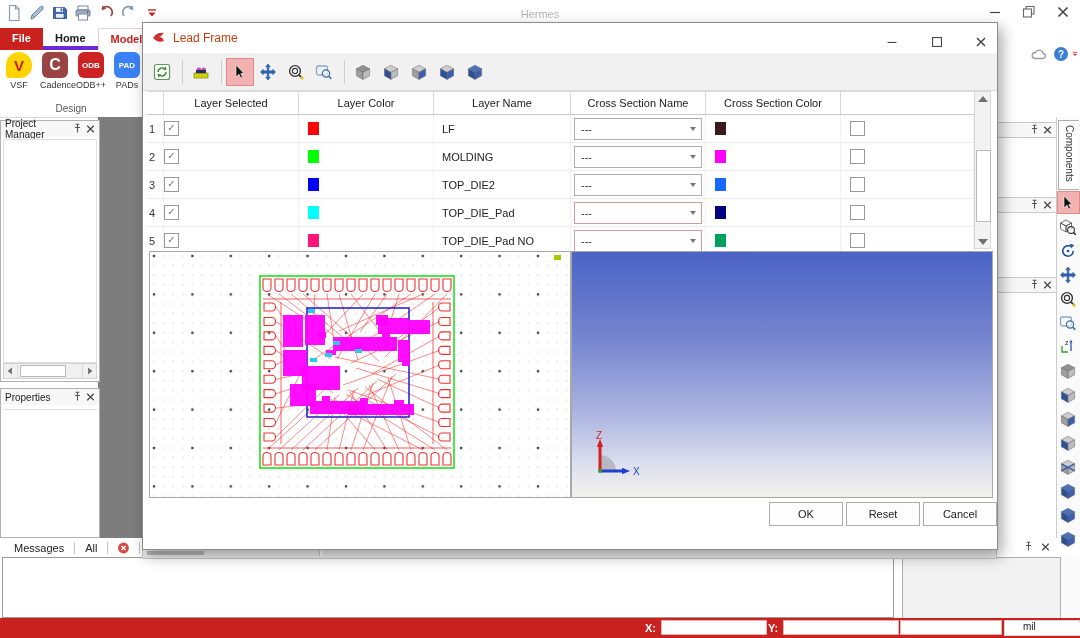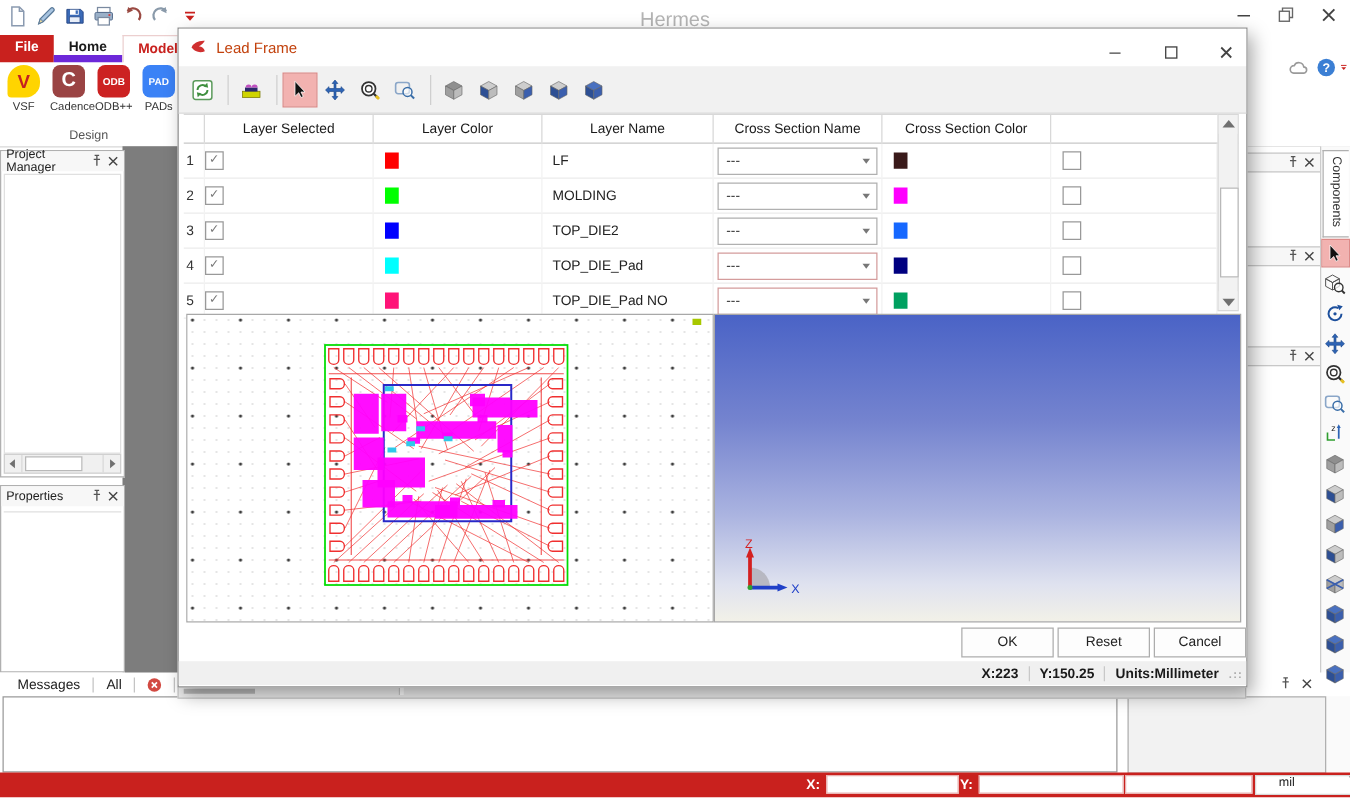--- a/index.html
+++ b/index.html
@@ -12,7 +12,7 @@
   #titlebar{left:0;top:0;width:1080px;height:28px;background:#fff}
   #qa{left:4px;top:3px;display:flex;gap:3px;align-items:center}
   #qa .ic{width:20px;height:20px}
-  #app-title{left:0;top:8px;width:1080px;text-align:center;color:#b4b4b4;font-size:16px}
+  #app-title{left:0;top:8px;width:1080px;text-align:center;color:#b4b4b4;font-size:11px}
   .winbtn{top:2px;width:26px;height:20px;color:#555;display:flex;align-items:center;justify-content:center}
   
   #ribbon-tabs{left:0;top:28px;height:22px;display:flex}

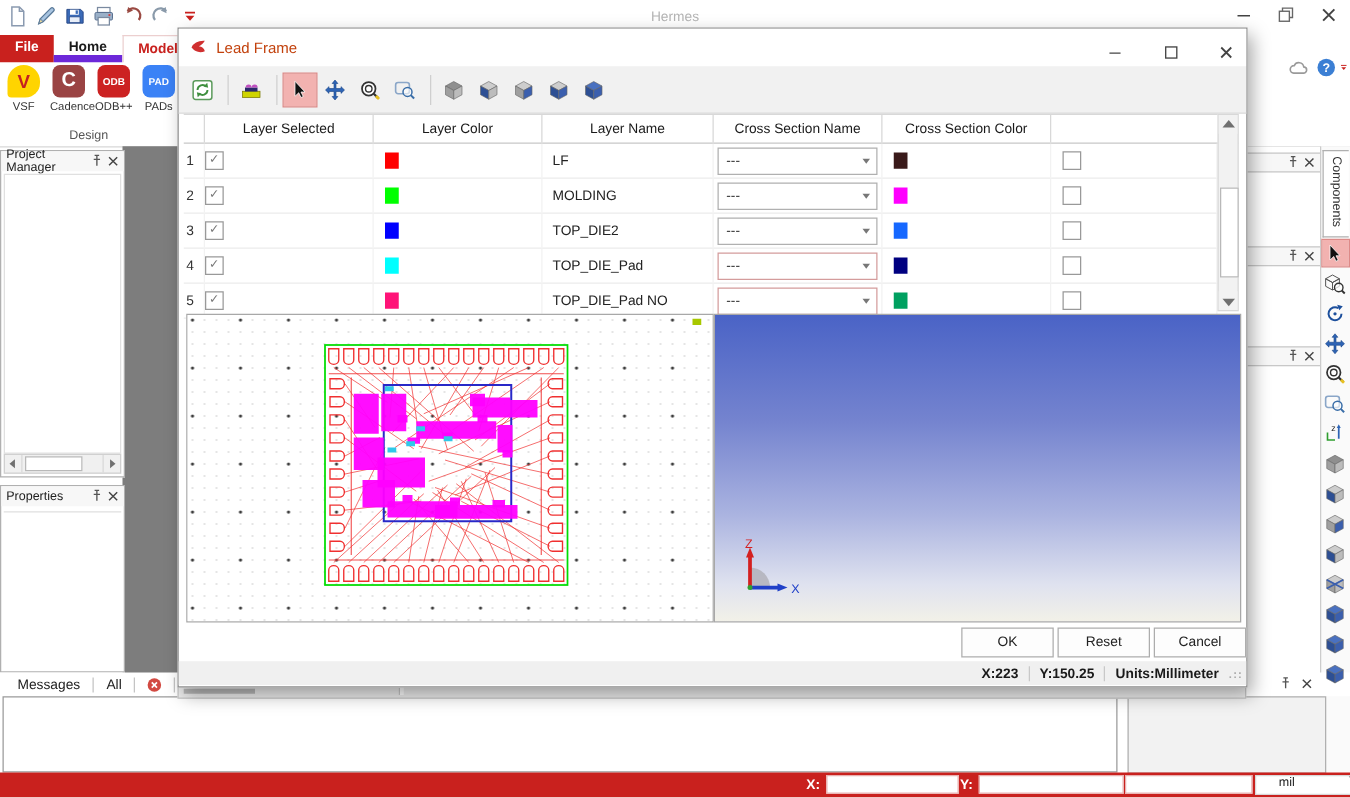--- a/index.html
+++ b/index.html
@@ -18,7 +18,7 @@
   #ribbon-tabs{left:0;top:28px;height:22px;display:flex}
   .tab{padding:4px 12px 3px 12px;font-weight:bold;font-size:11px}
   .tab.file{background:#c9211e;color:#fff}
-  .tab.home{color:#1a1a1a;border-bottom:6px solid #6d28d9}
+  .tab.home{color:#1a1a1a;border-bottom:4px solid #6d28d9}
   .tab.modeling{color:#c9211e;background:#fff;border:1px solid #eccfcf;border-bottom:none}
   #ribbon-body{left:0;top:50px;width:142px;height:53px;background:#fff;display:flex;gap:6px;padding-left:4px}
   .rib-item{width:30px;text-align:center;padding-top:2px}

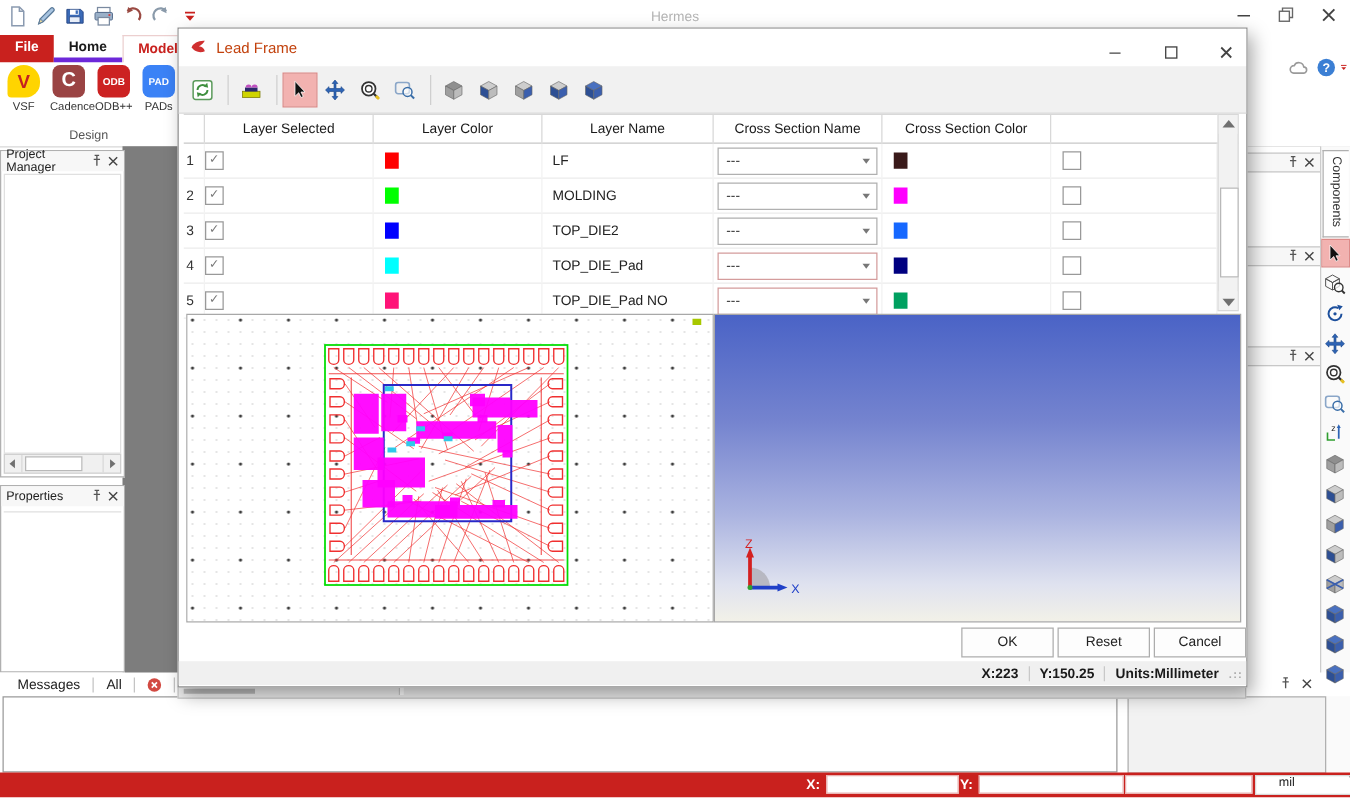--- a/index.html
+++ b/index.html
@@ -923,14 +923,6 @@
   <div class="dbtn" style="left:703px">Reset</div>
   <div class="dbtn" style="left:780px">Cancel</div>
 
-  <div id="dlg-status">
-    <span class="ss">X:223</span>
-    <span class="vsep"></span>
-    <span class="ss">Y:150.25</span>
-    <span class="vsep"></span>
-    <span class="ss">Units:Millimeter</span>
-    <span class="grip">.::</span>
-  </div>
 </div>
 
 </body></html>

